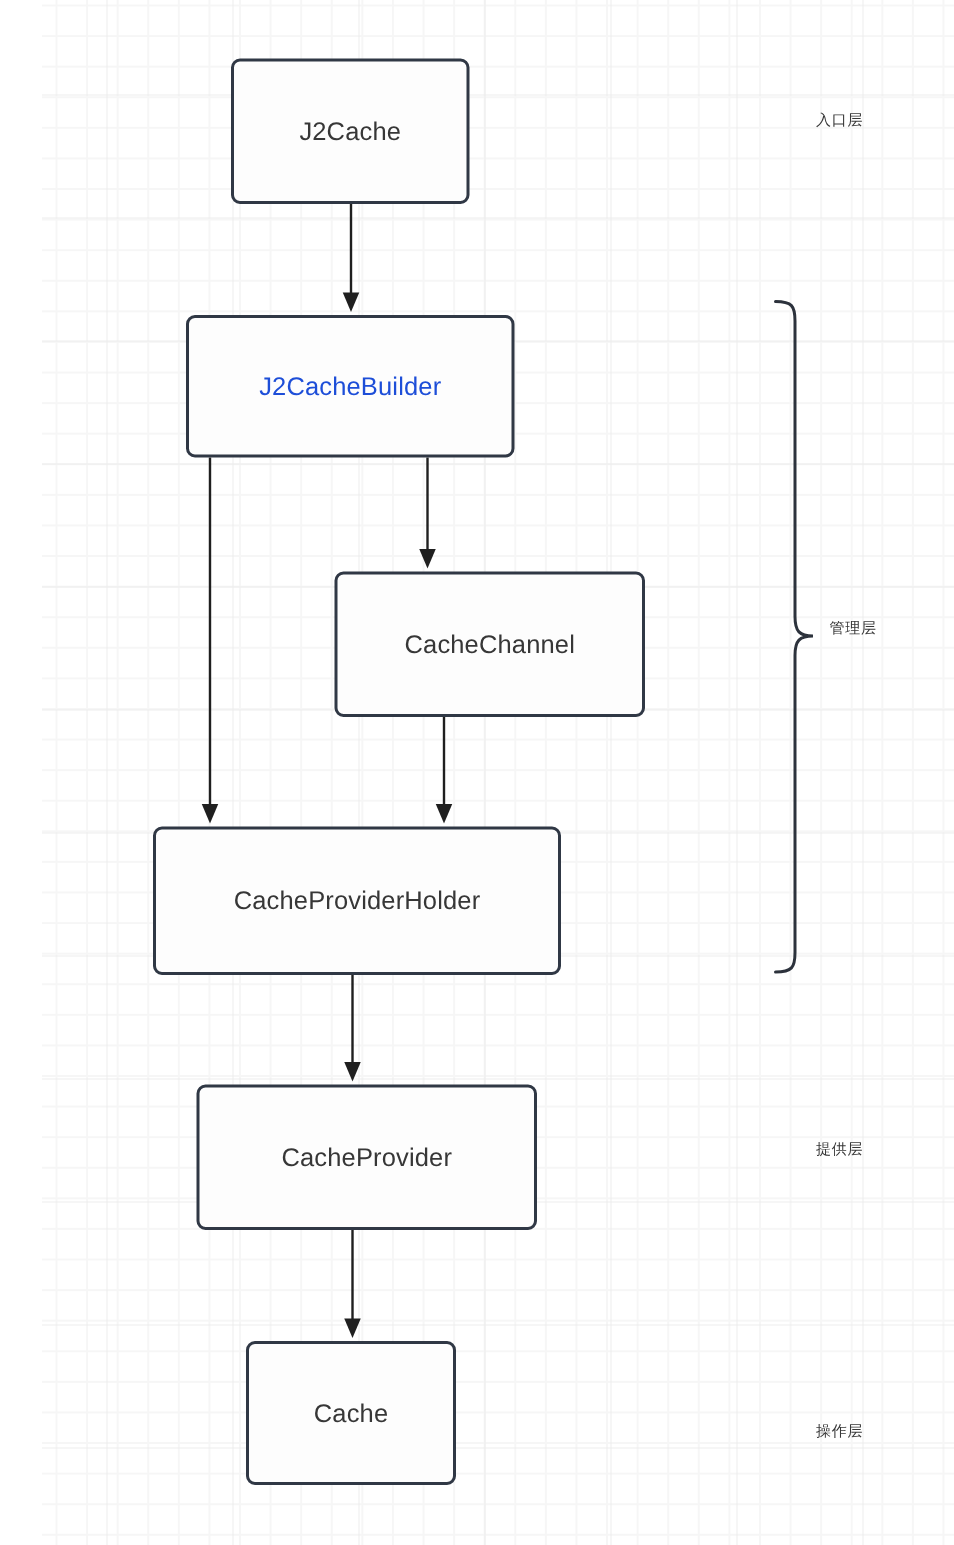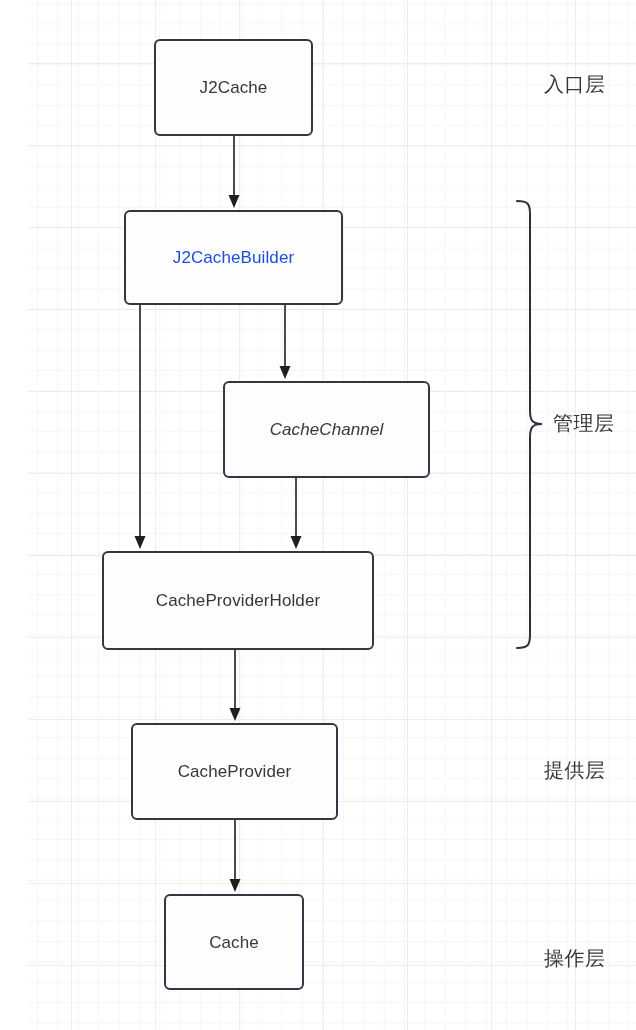--- a/index.html
+++ b/index.html
@@ -59,12 +59,11 @@
   }
   .layer-label {
     position: absolute;
-    font-size: 20px;
+    font-size: 10px;
     color: #3a3a3a;
     line-height: 1;
     white-space: nowrap;
     letter-spacing: 0.5px;
-    font-family: Liberation Mono, monospace;
   }
 </style>
 </head>

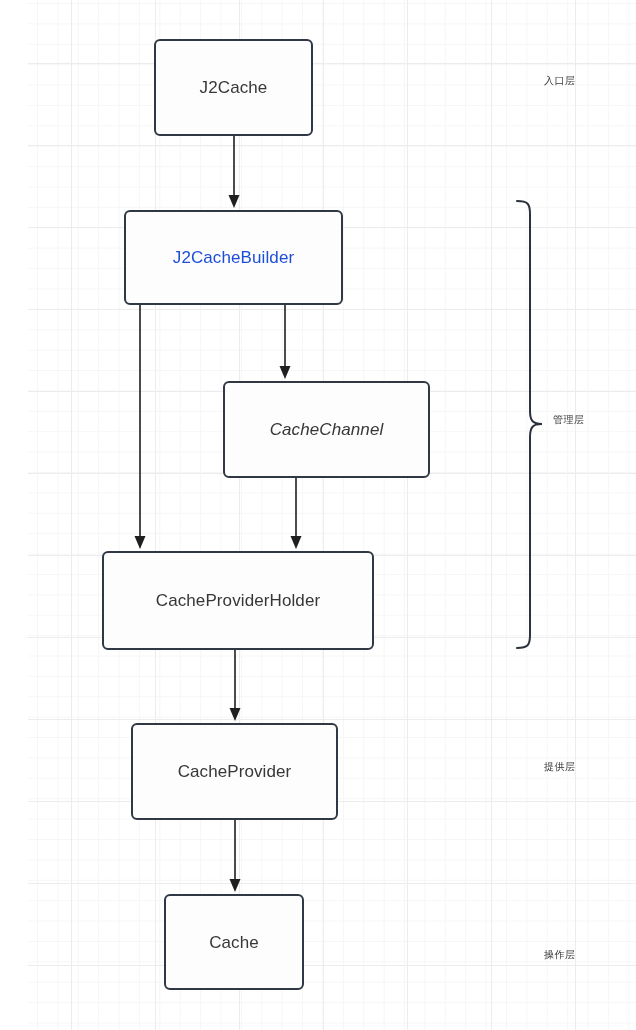--- a/index.html
+++ b/index.html
@@ -109,7 +109,7 @@
         <span class="node-label" style="color: #1d4ed8;">J2CacheBuilder</span>
       </div>
       <div class="node" style="left: 195px; top: 381px; width: 207px; height: 97px; border-color: rgb(48, 56, 69); background: rgb(253, 253, 253);">
-        <span class="node-label" style="color: rgb(55, 55, 55); font-style: italic;">CacheChannel</span>
+        <span class="node-label" style="color: rgb(55, 55, 55);">CacheChannel</span>
       </div>
       <div class="node" style="left: 74px; top: 551px; width: 272px; height: 99px; border-color: rgb(48, 56, 69); background: rgb(253, 253, 253);">
         <span class="node-label" style="color: rgb(55, 55, 55);">CacheProviderHolder</span>

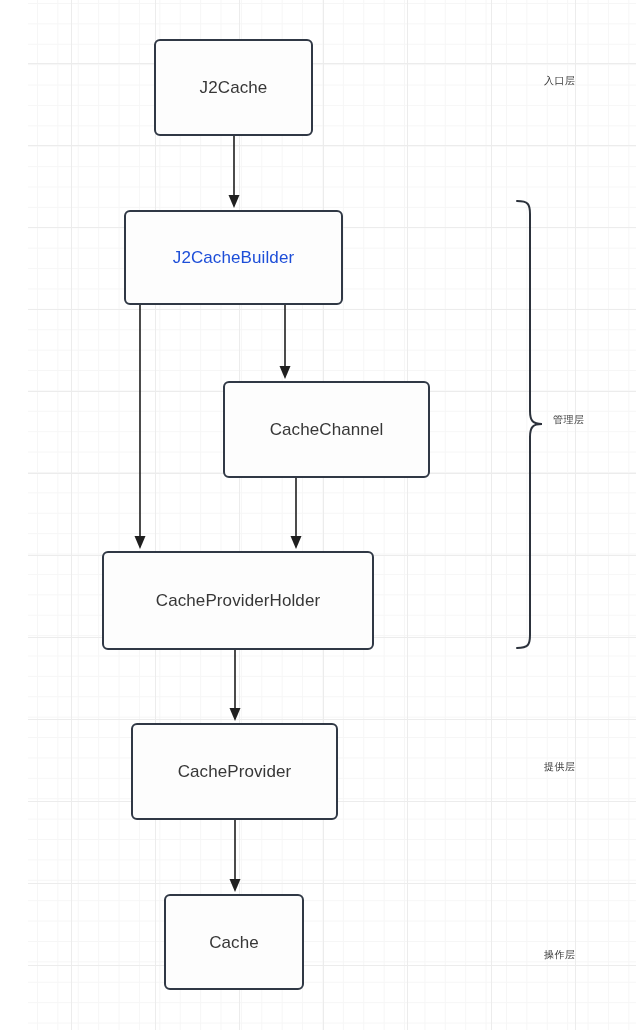--- a/index.html
+++ b/index.html
@@ -114,7 +114,7 @@
       <div class="node" style="left: 74px; top: 551px; width: 272px; height: 99px; border-color: rgb(48, 56, 69); background: rgb(253, 253, 253);">
         <span class="node-label" style="color: rgb(55, 55, 55);">CacheProviderHolder</span>
       </div>
-      <div class="node" style="left: 103px; top: 723px; width: 207px; height: 97px; border-color: rgb(48, 56, 69); background: rgb(253, 253, 253);">
+      <div class="node" style="left: 103px; top: 723px; width: 227px; height: 97px; border-color: rgb(48, 56, 69); background: rgb(253, 253, 253);">
         <span class="node-label" style="color: rgb(55, 55, 55);">CacheProvider</span>
       </div>
       <div class="node" style="left: 136px; top: 894px; width: 140px; height: 96px; border-color: rgb(48, 56, 69); background: rgb(253, 253, 253);">

